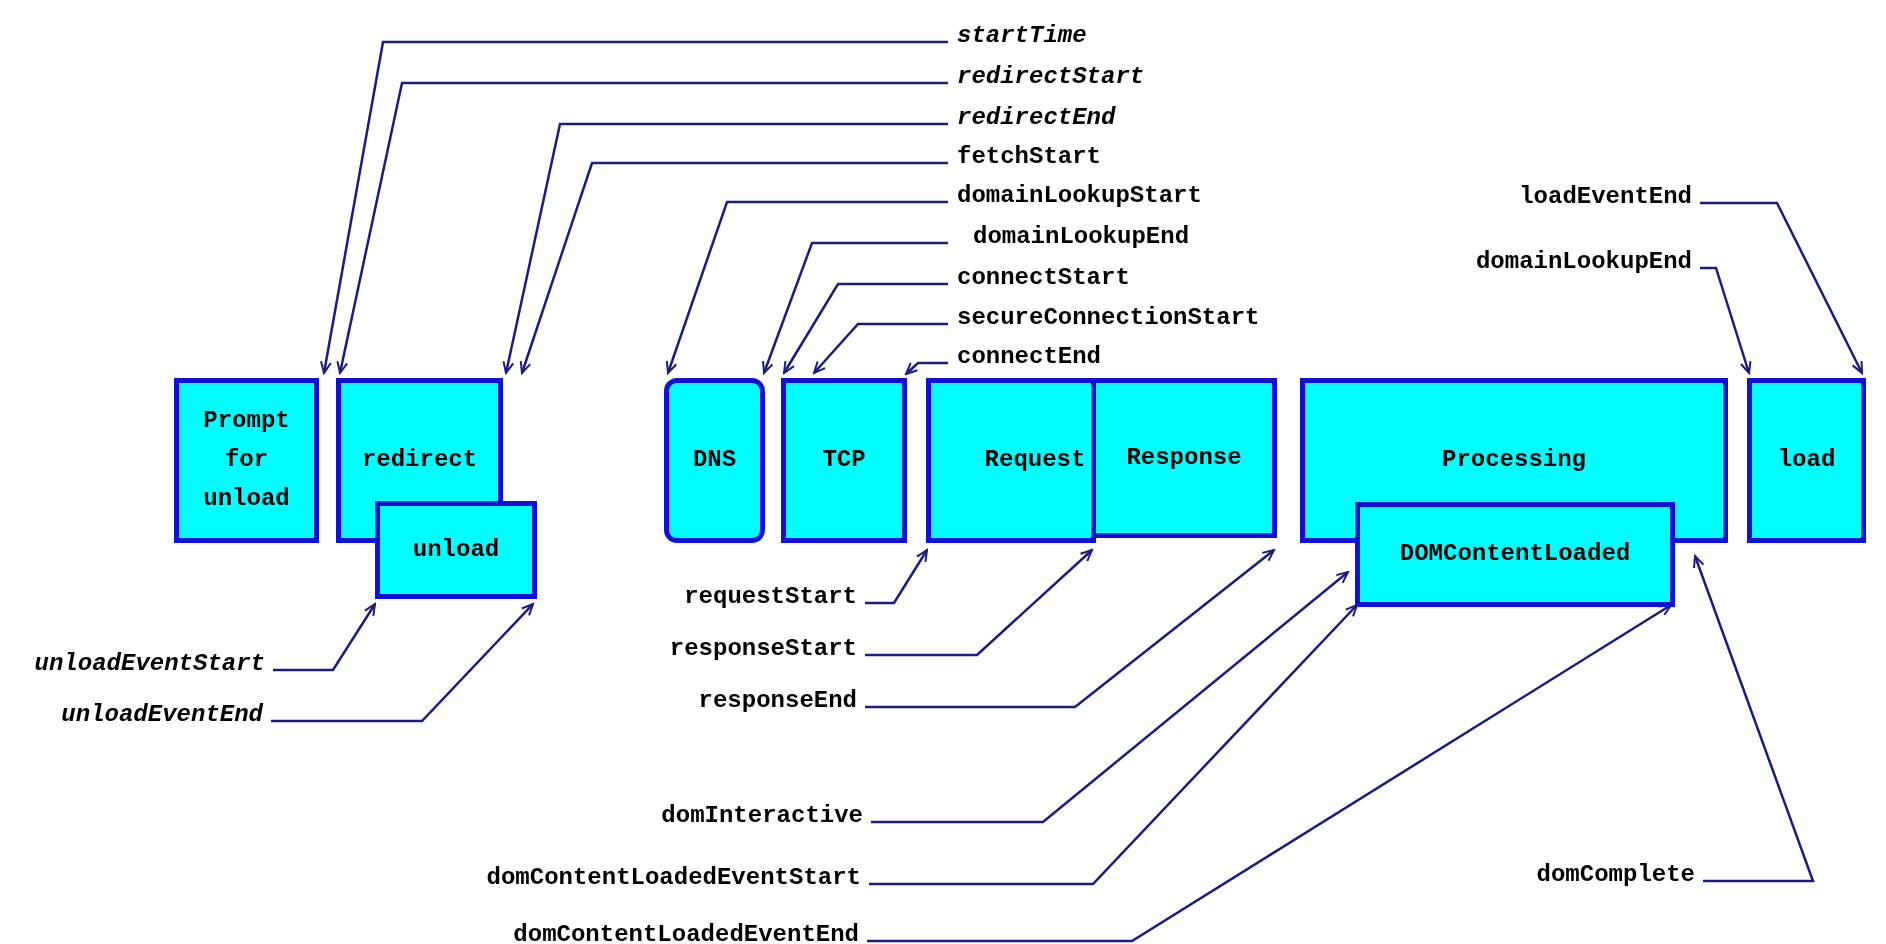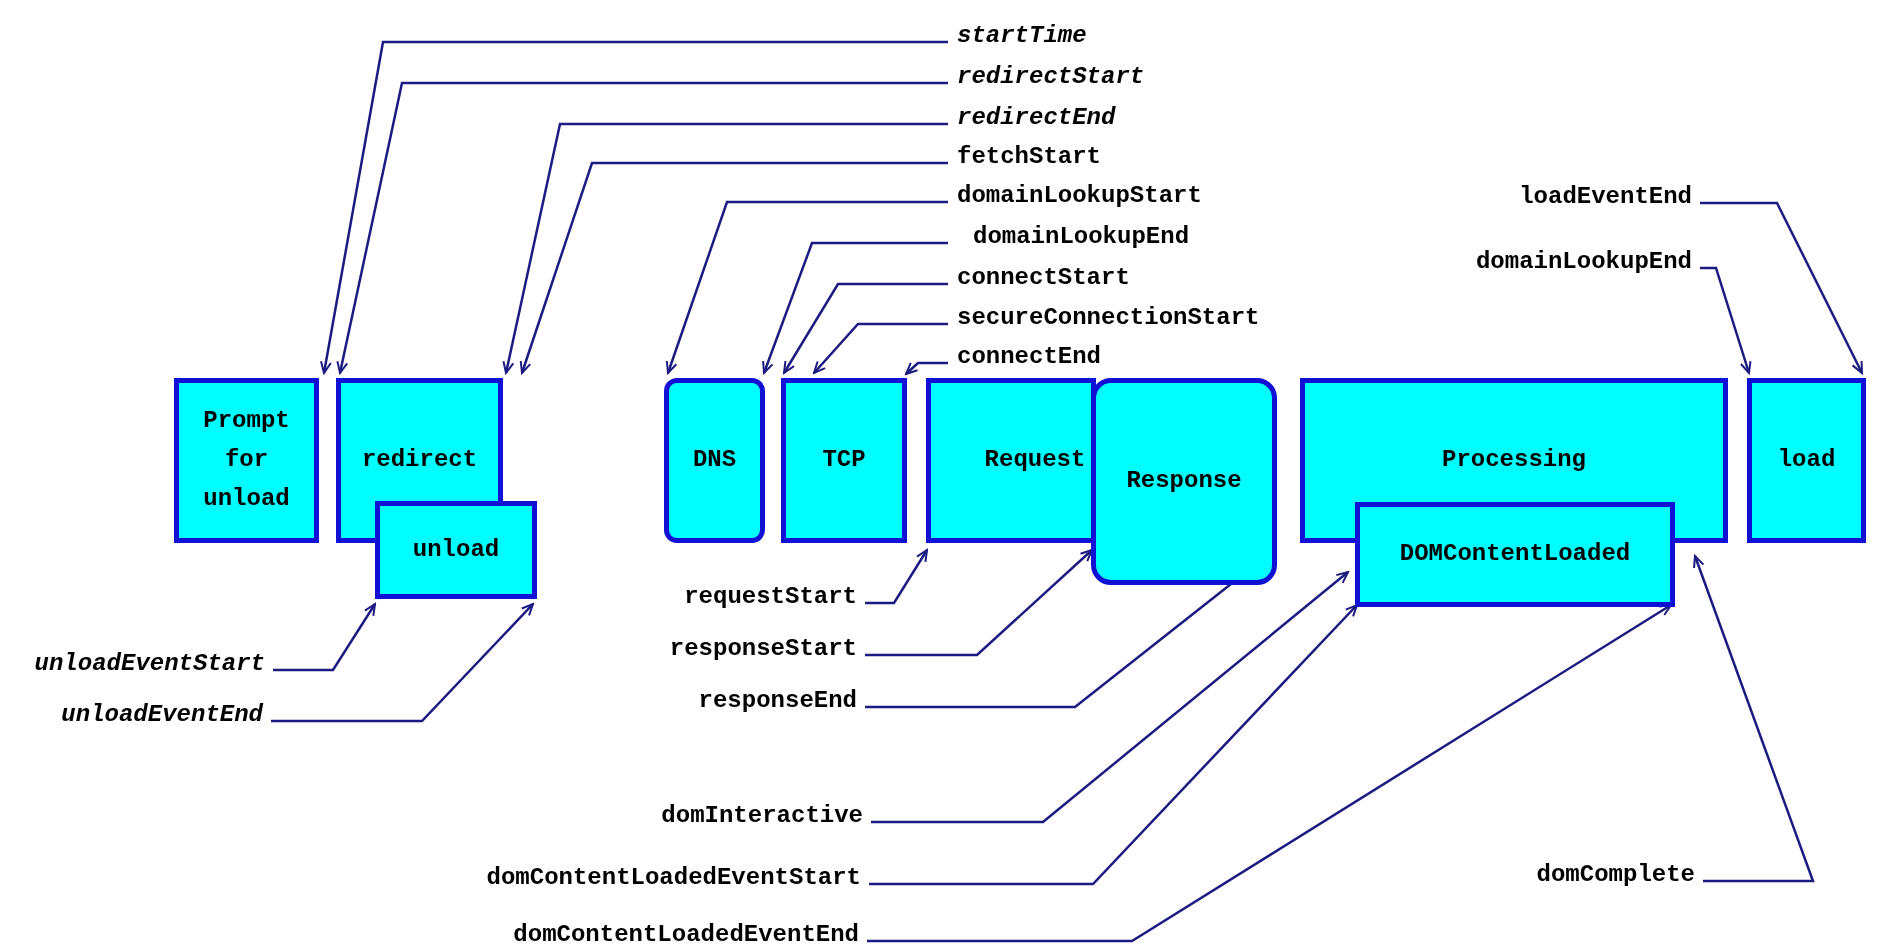--- a/index.html
+++ b/index.html
@@ -84,7 +84,7 @@
     <div class="box" style="left: 926px; top: 378px; width: 170px; height: 165px; padding-left: 48px;">
       <div>Request</div>
     </div>
-    <div class="box" style="left: 1091px; top: 378px; width: 186px; height: 207px; border-radius: 20px;">
+    <div class="box" style="left: 1091px; top: 378px; width: 186px; height: 160px;">
       <div>Response</div>
     </div>
     <div class="box" style="left: 1300px; top: 378px; width: 428px; height: 165px;">

